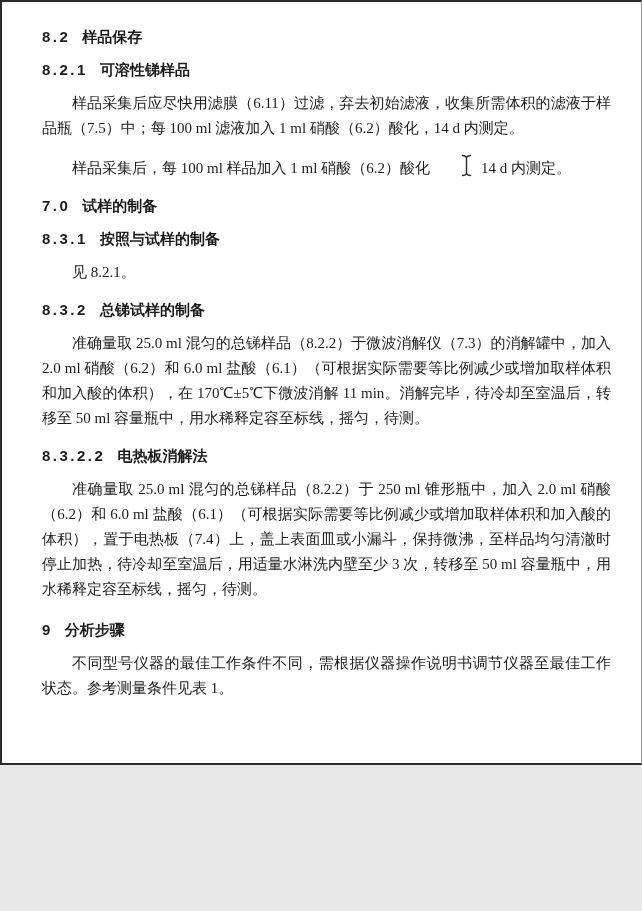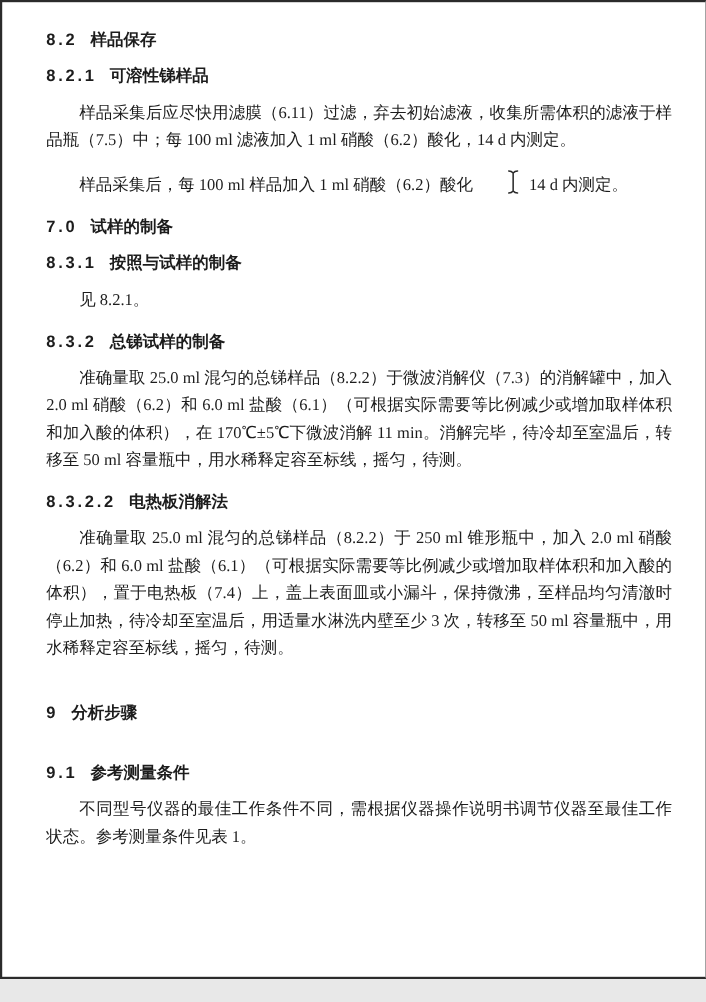--- a/index.html
+++ b/index.html
@@ -7,7 +7,7 @@
   .page {
     position: relative;
     width: 642px;
-    height: 890px;
+    height: 765px;
     background: #ffffff;
     border-top: 2px solid #2b2b2b;
     border-left: 2px solid #2b2b2b;

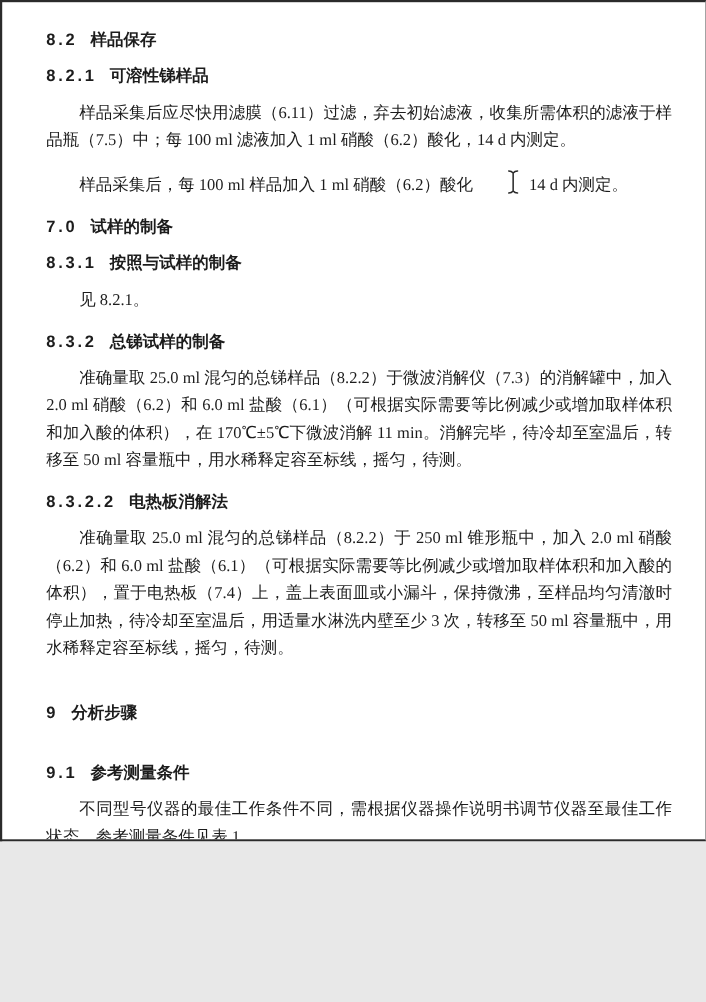--- a/index.html
+++ b/index.html
@@ -27,7 +27,7 @@
     margin-top: 16px;
     white-space: nowrap;
   }
-  .h.big-gap { margin-top: 37px; }
+  .h.big-gap { margin-top: 19px; }
   .hnum {
     letter-spacing: 2.5px;
     margin-right: 12px;

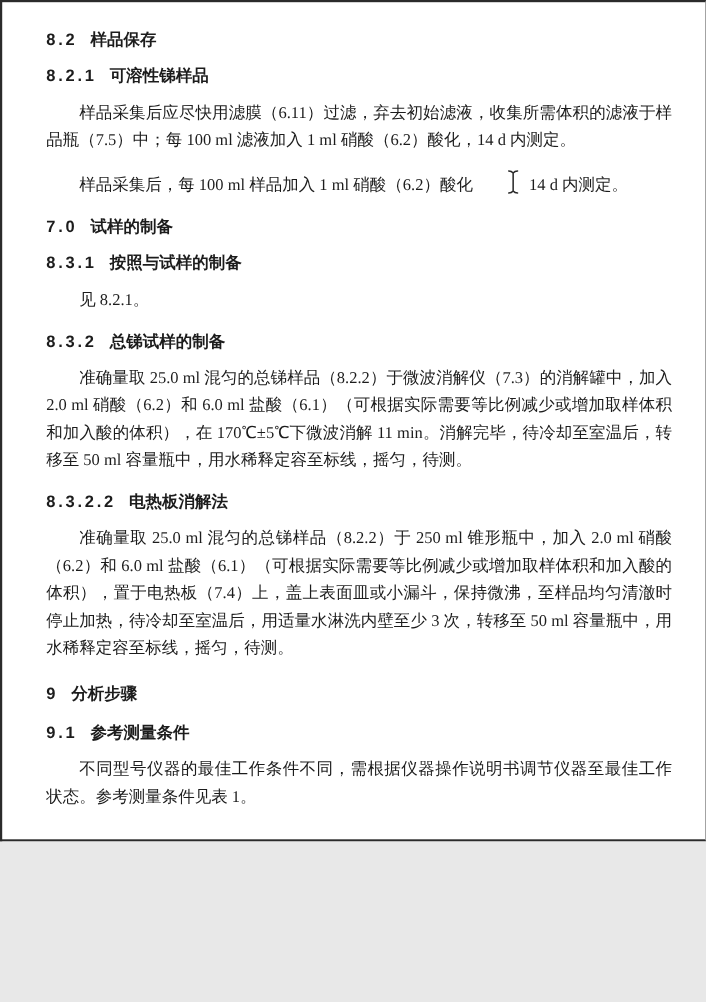--- a/index.html
+++ b/index.html
@@ -98,9 +98,6 @@
       <span class="hnum">9</span><span class="htitle">分析步骤</span>
     </div>
 
-    <div class="h big-gap">
-      <span class="hnum">9.1</span><span class="htitle">参考测量条件</span>
-    </div>
 
     <p class="para">不同型号仪器的最佳工作条件不同，需根据仪器操作说明书调节仪器至最佳工作状态。参考测量条件见表 1。</p>
 

